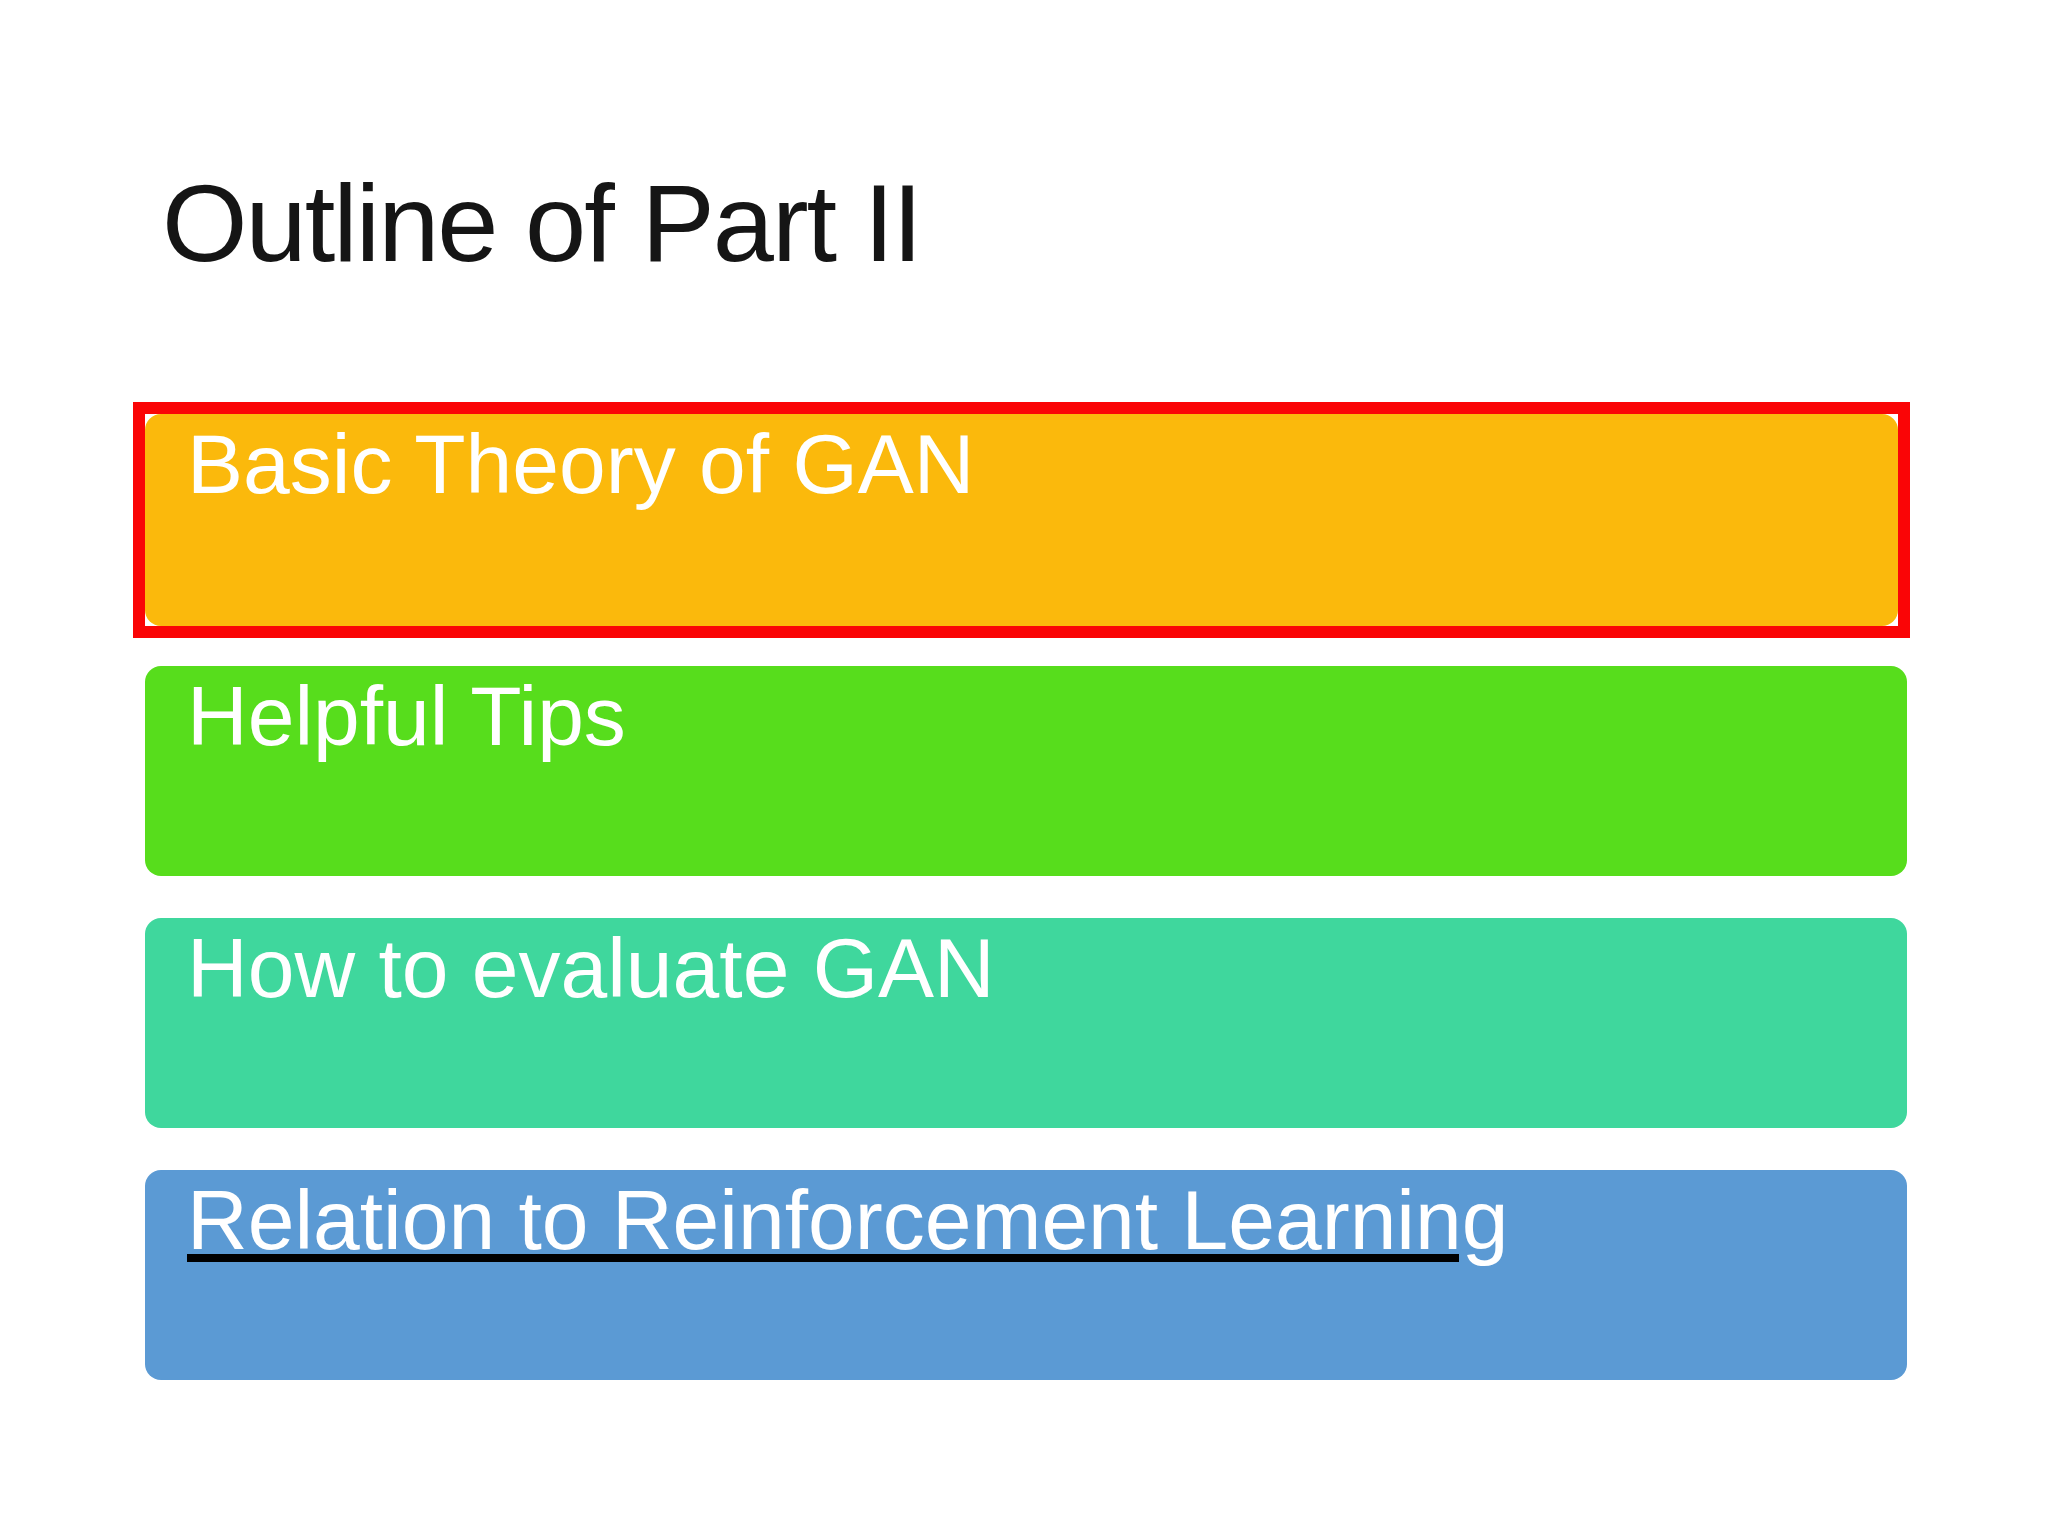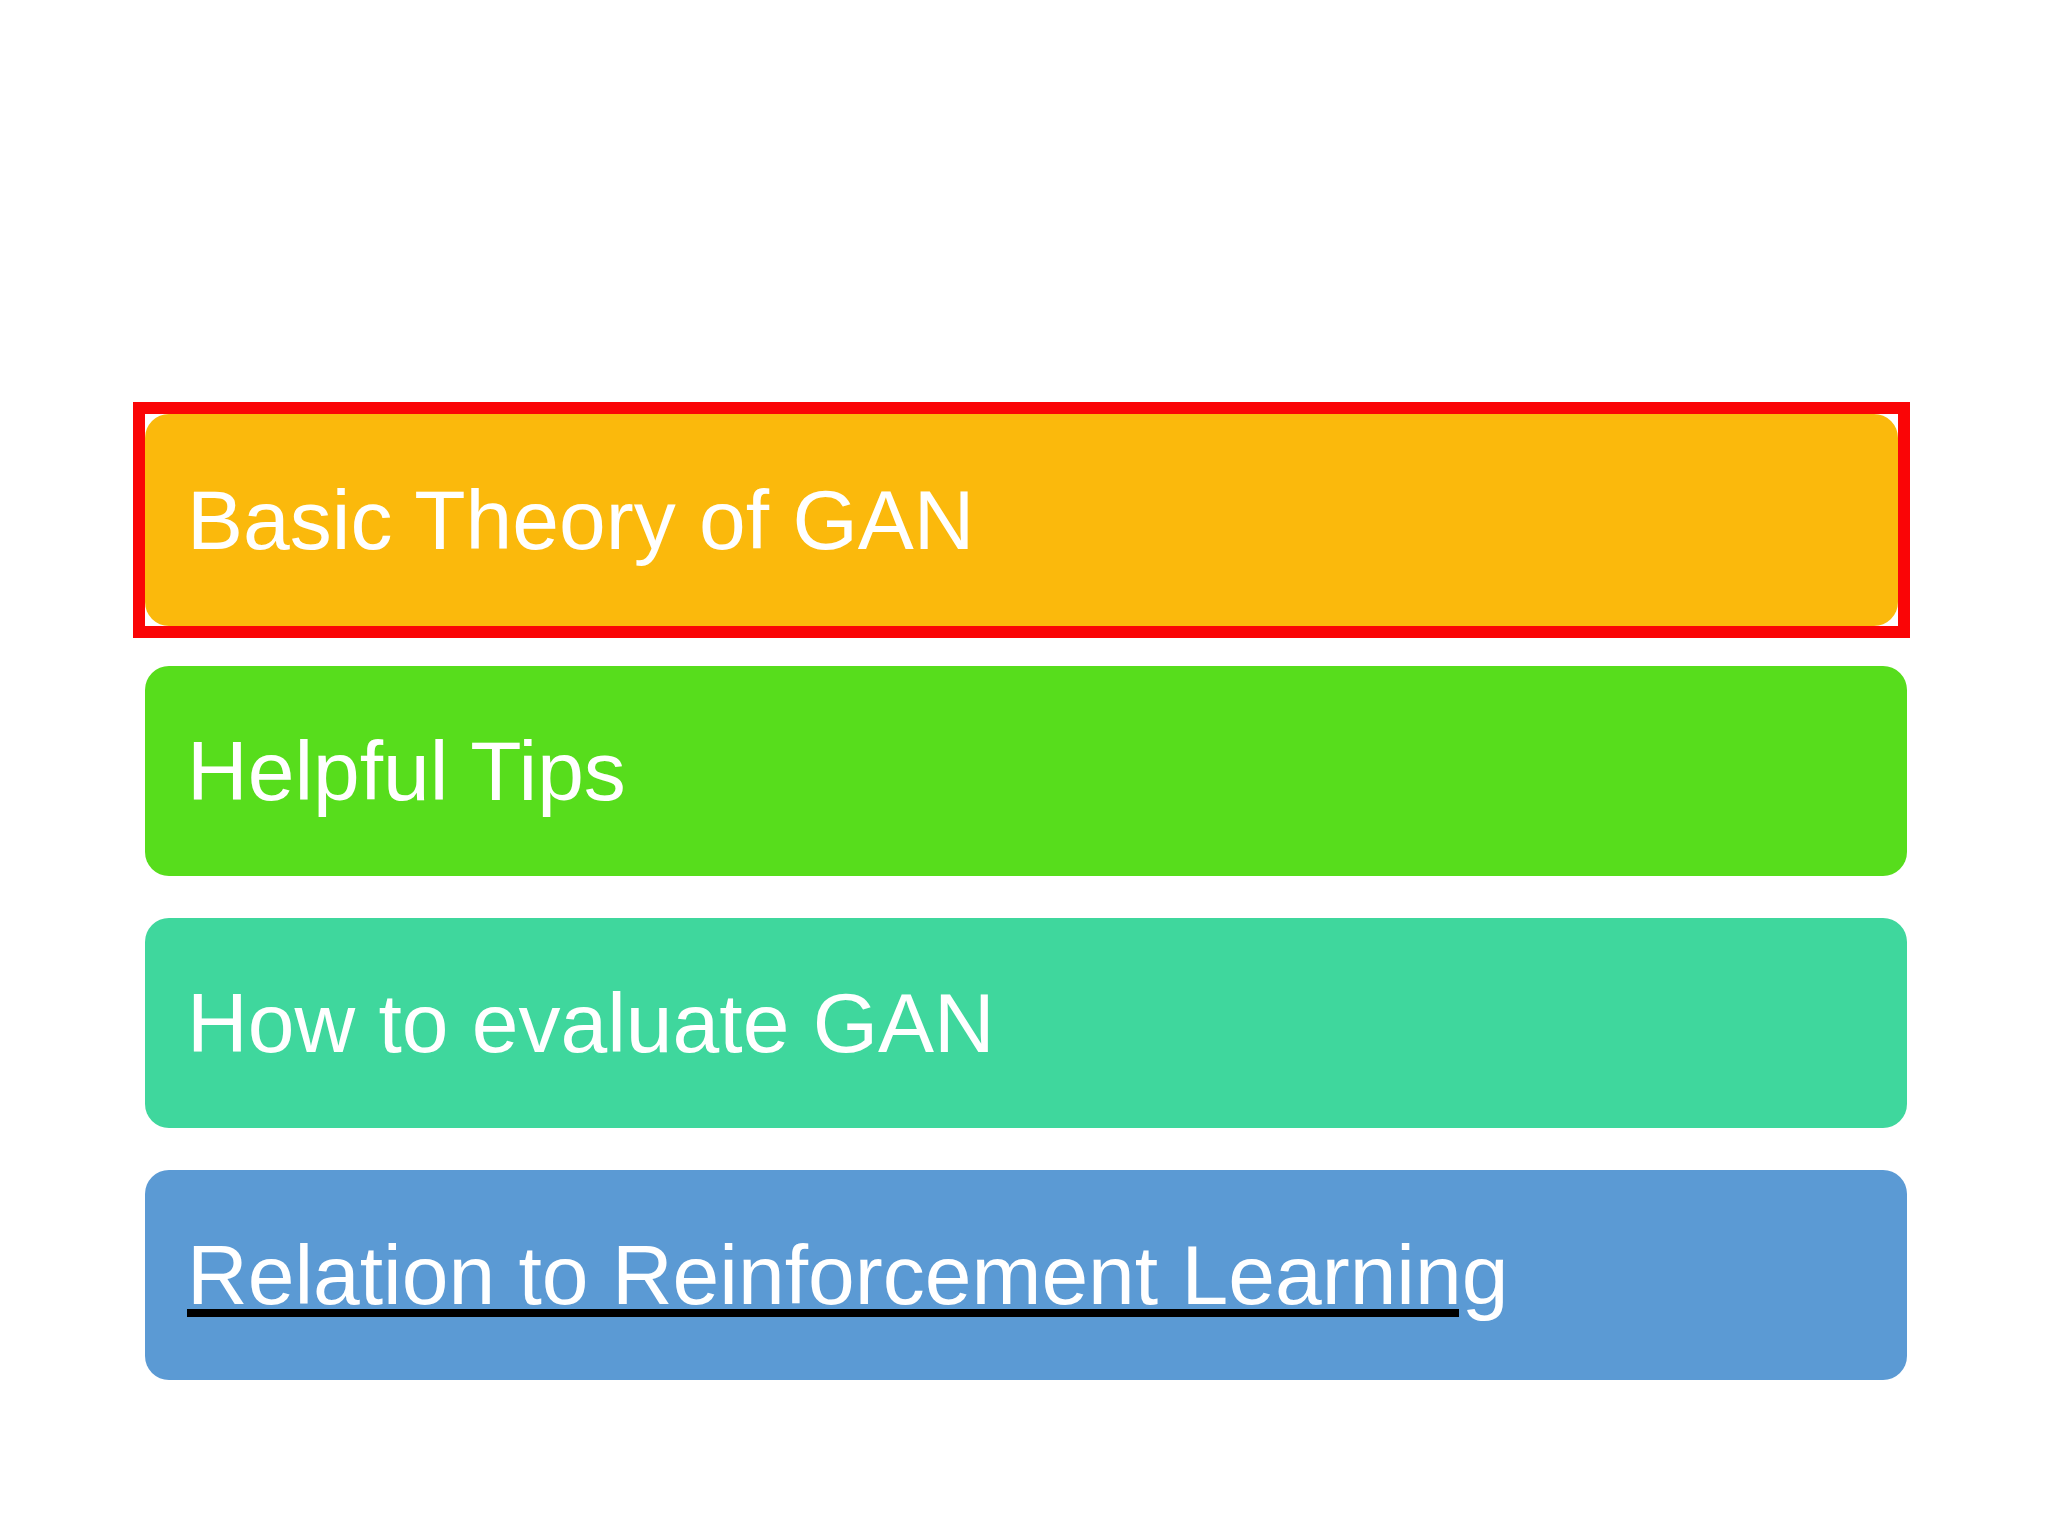--- a/index.html
+++ b/index.html
@@ -71,6 +71,7 @@
 
 <div class="slide" style="background-color: rgb(255, 255, 255);">
 
+  <h1 class="title" style="color: rgb(21, 21, 21);">Outline of Part II</h1>
 
   <div class="highlight-wrap" style="border-color: rgb(250, 5, 6);">
     <div class="bar bar-1" style="background-color: rgb(251, 185, 12);">

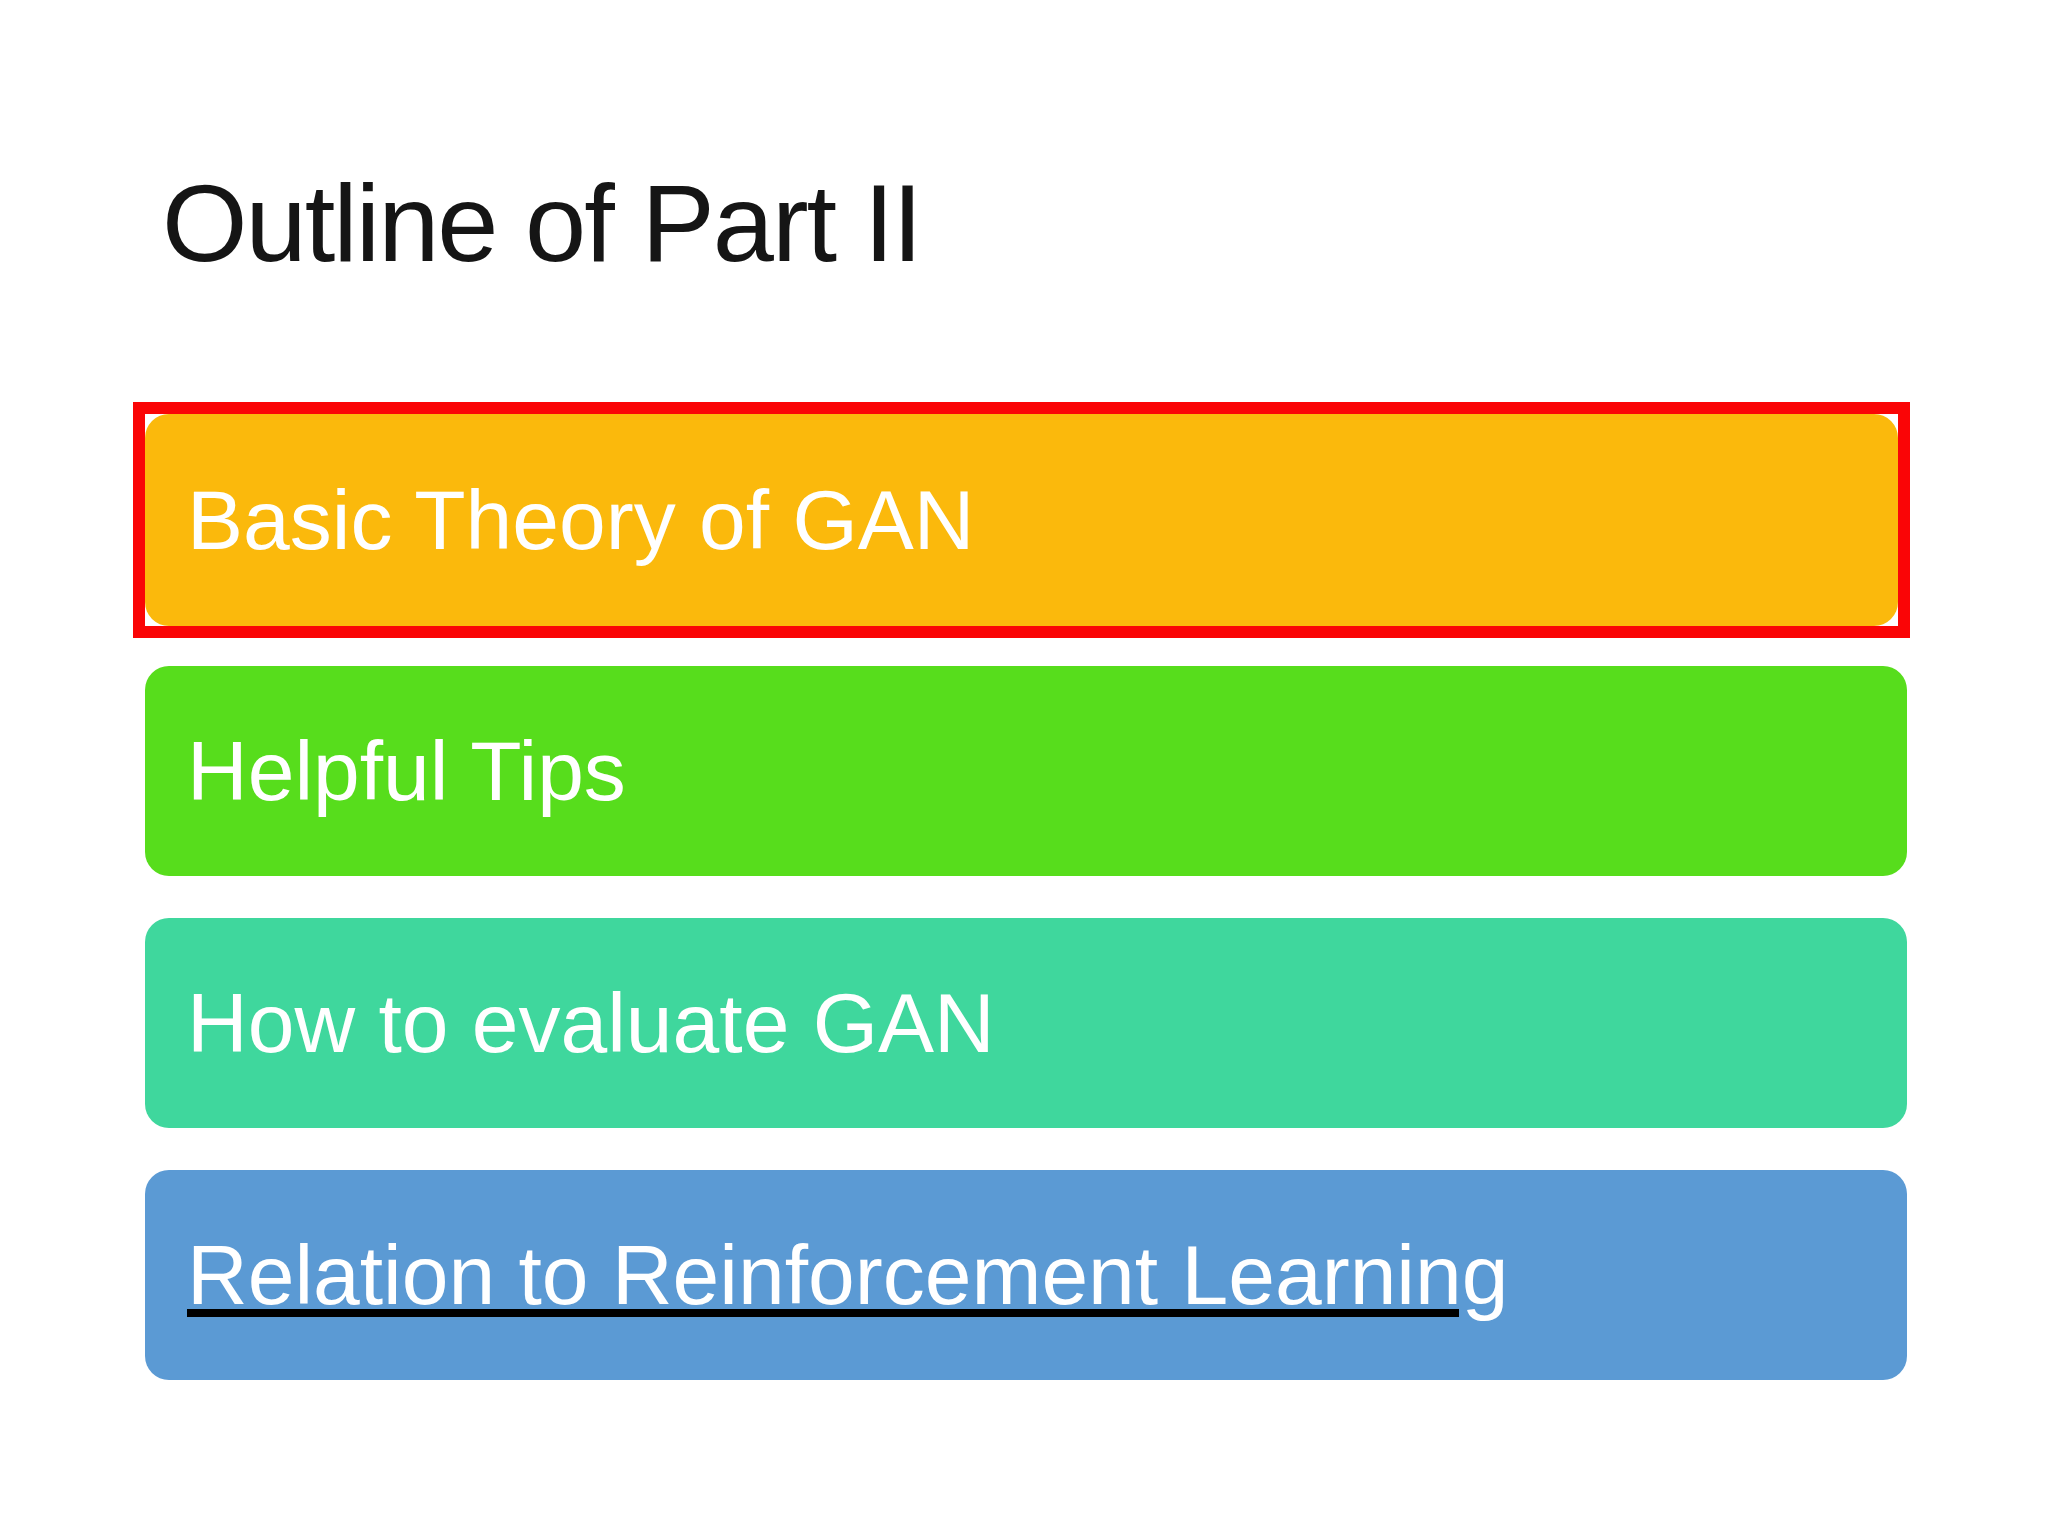--- a/index.html
+++ b/index.html
@@ -31,10 +31,10 @@
     left: 145px;
     width: 1762px;
     height: 210px;
-    border-radius: 24px;
+    border-radius: 16px;
     box-sizing: border-box;
     display: flex;
-    align-items: center;
+    align-items: flex-start;
     padding-left: 42px;
     font-size: 84px;
     font-weight: 400;

